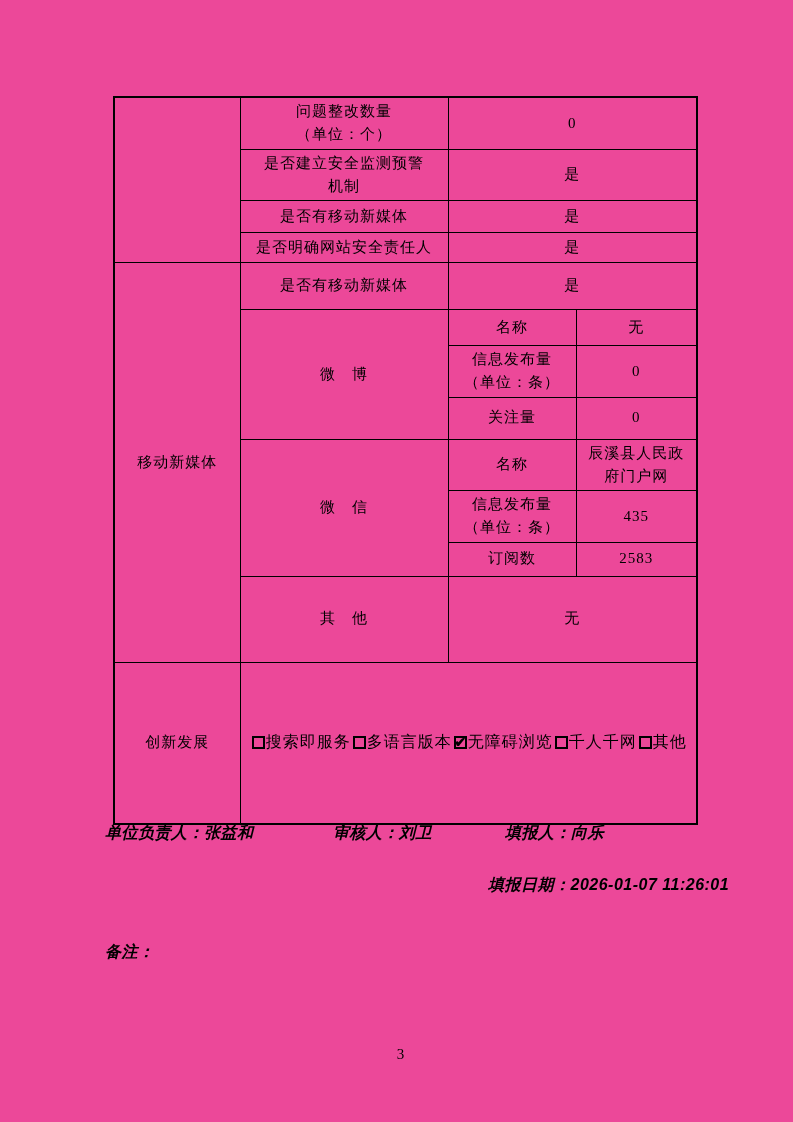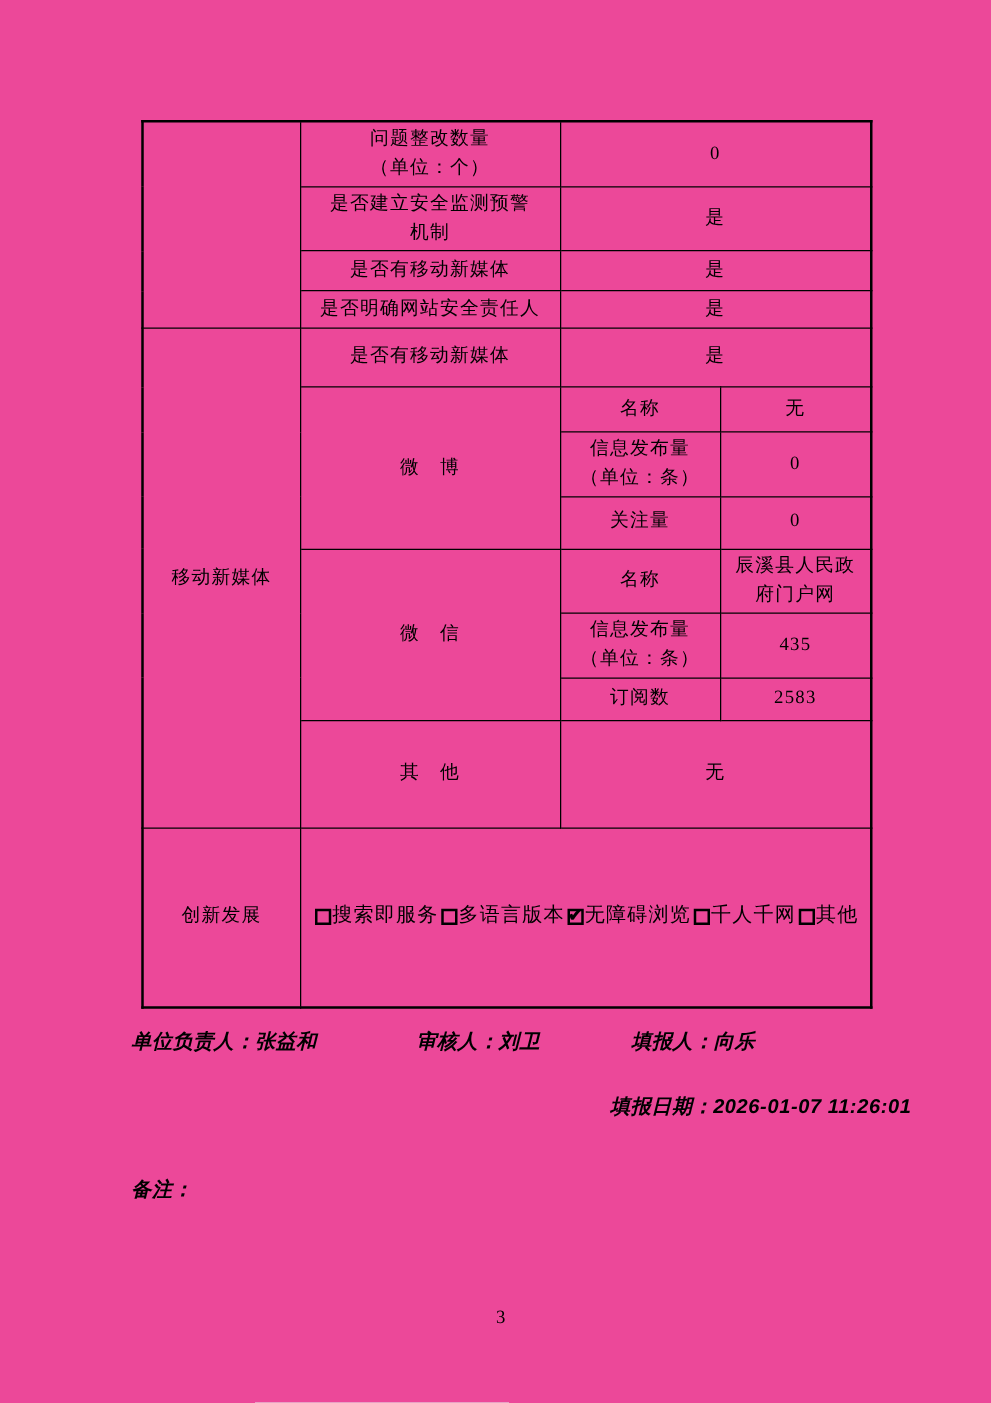--- a/index.html
+++ b/index.html
@@ -148,7 +148,7 @@
         <td colspan="2">无</td>
       </tr>
 
-      <tr style="height:144px">
+      <tr style="height:162px">
         <td>创新发展</td>
         <td colspan="3">
           <div class="cb-row">

